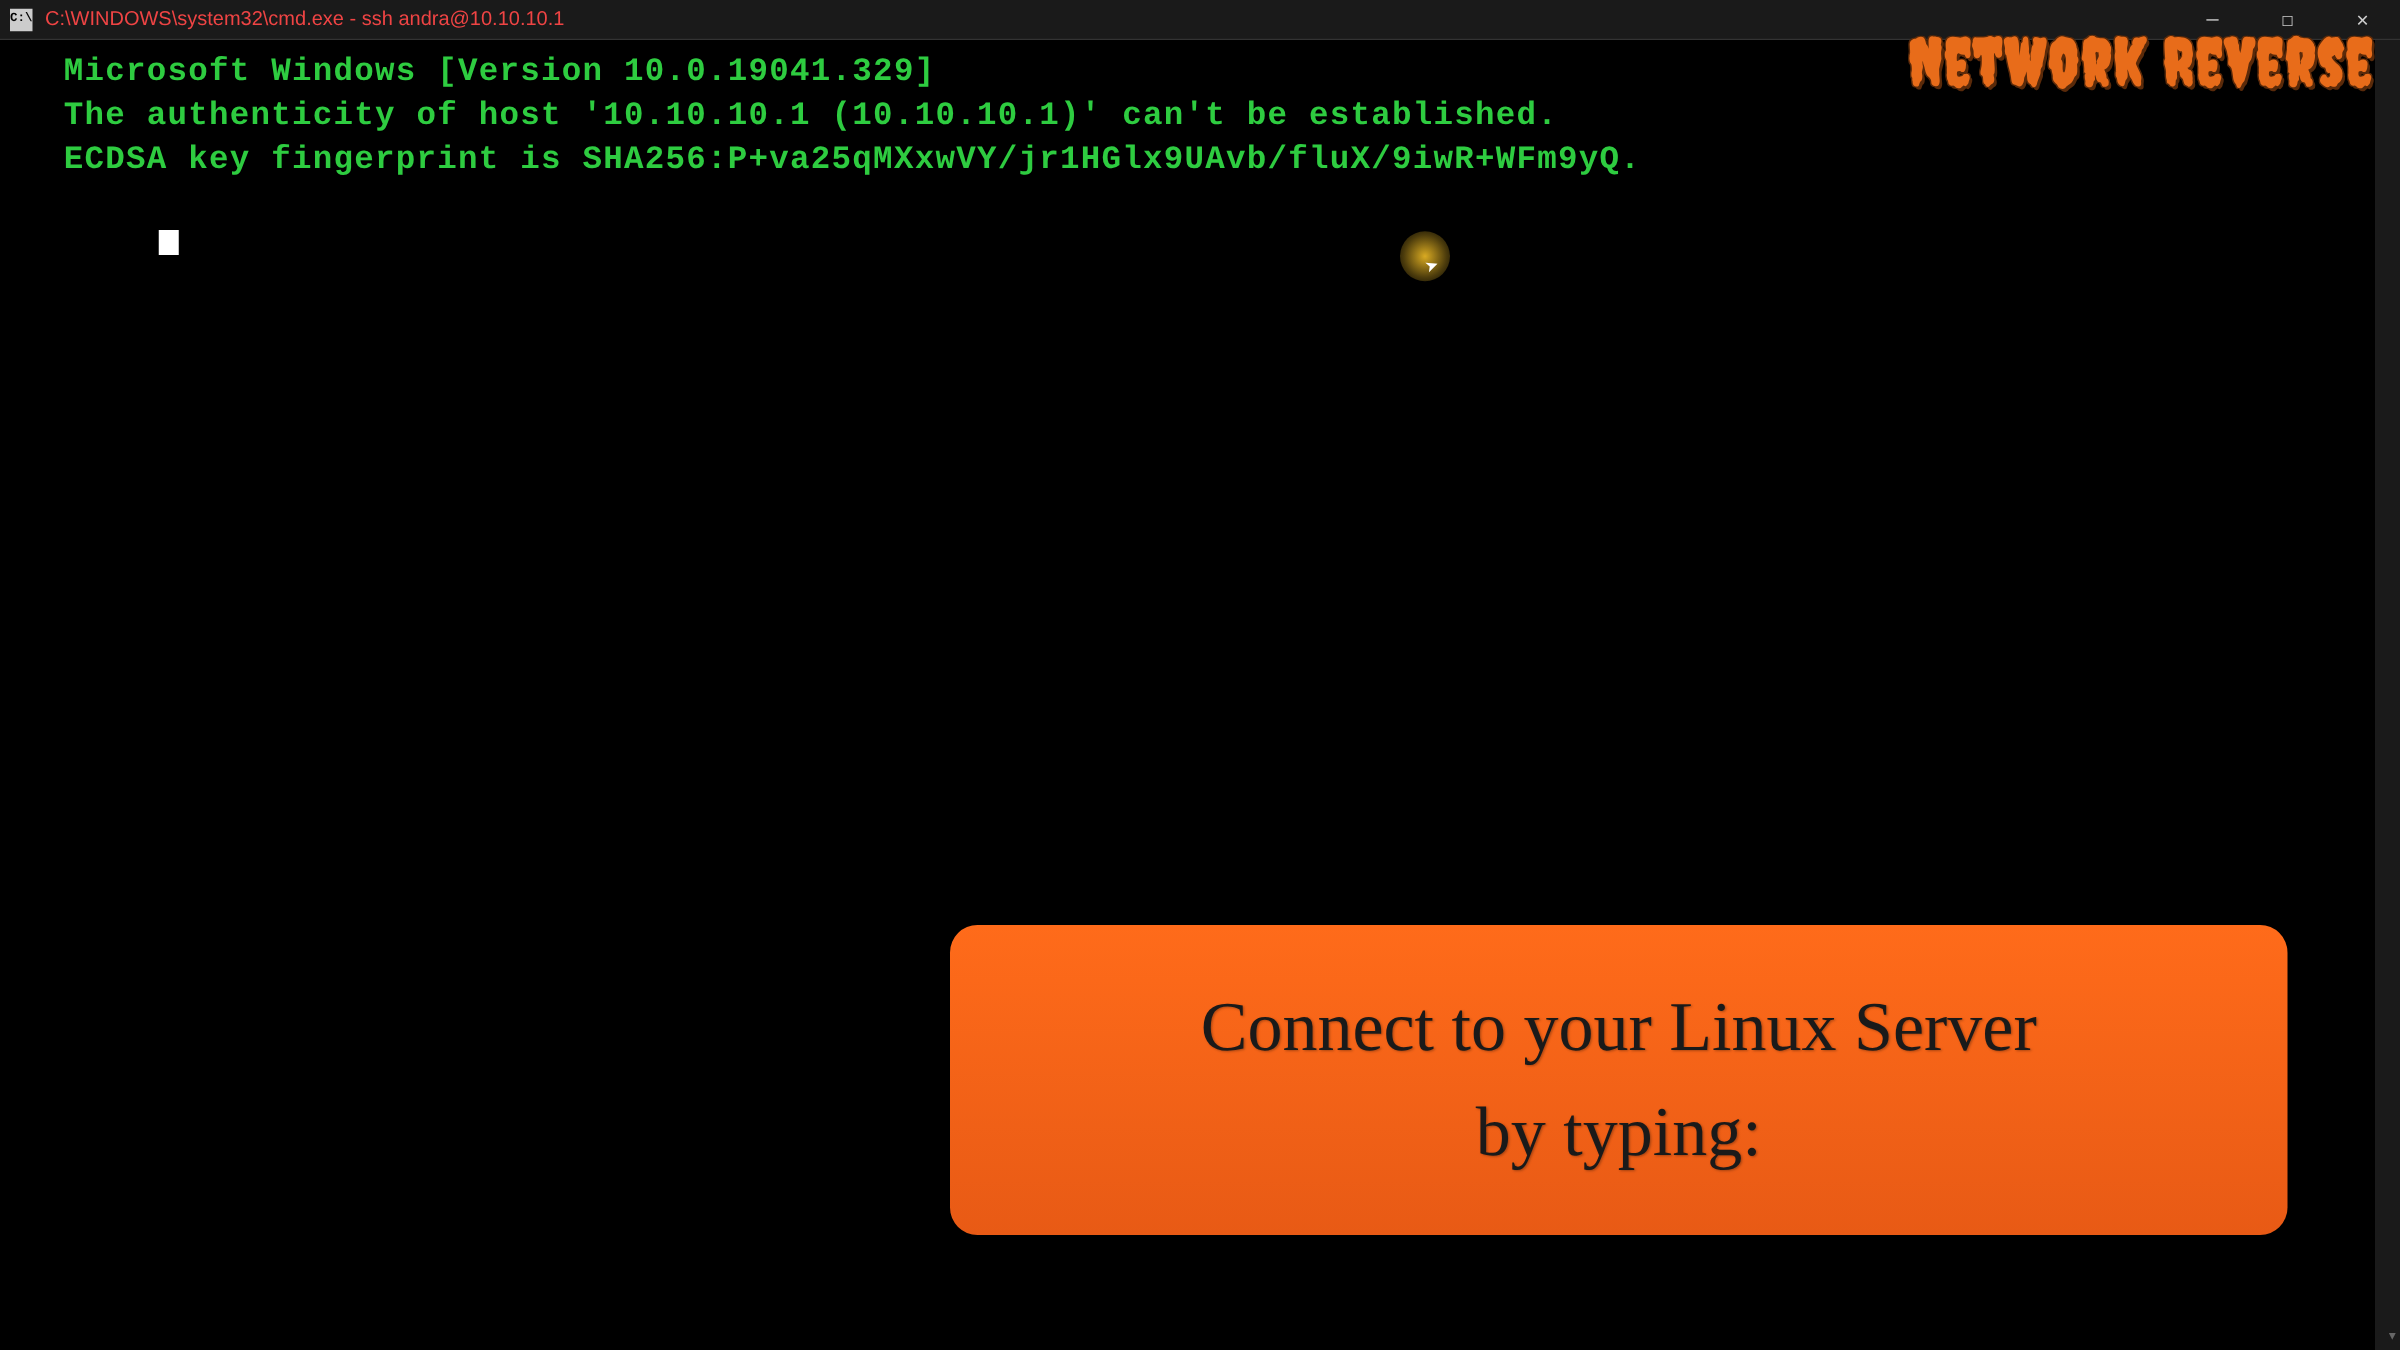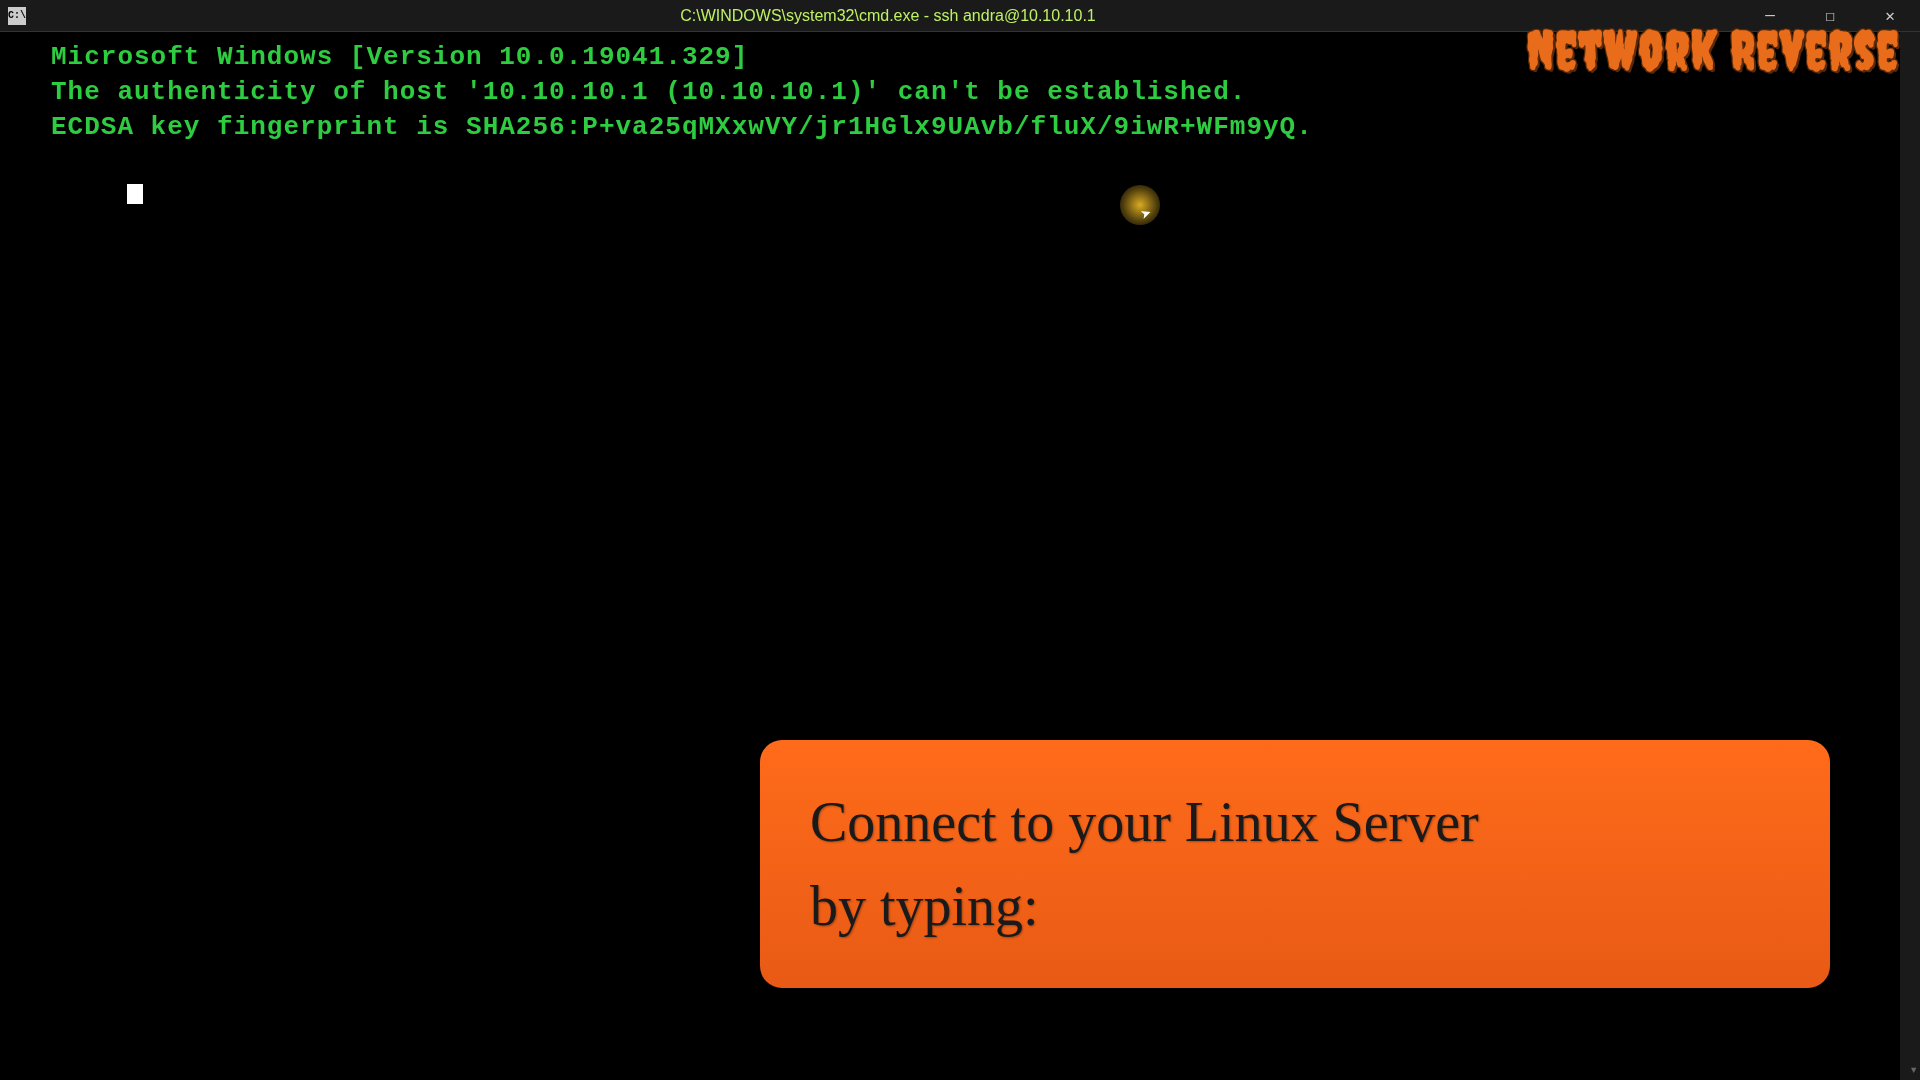--- a/index.html
+++ b/index.html
@@ -36,11 +36,10 @@
       font-weight: bold;
     }
     .titlebar-text {
-      color: #bef264;
+      color: #ef4444;
       font-size: 16px;
       font-family: 'Segoe UI', sans-serif;
       flex: 1;
-      text-align: center;
     }
     .window-controls {
       display: flex;

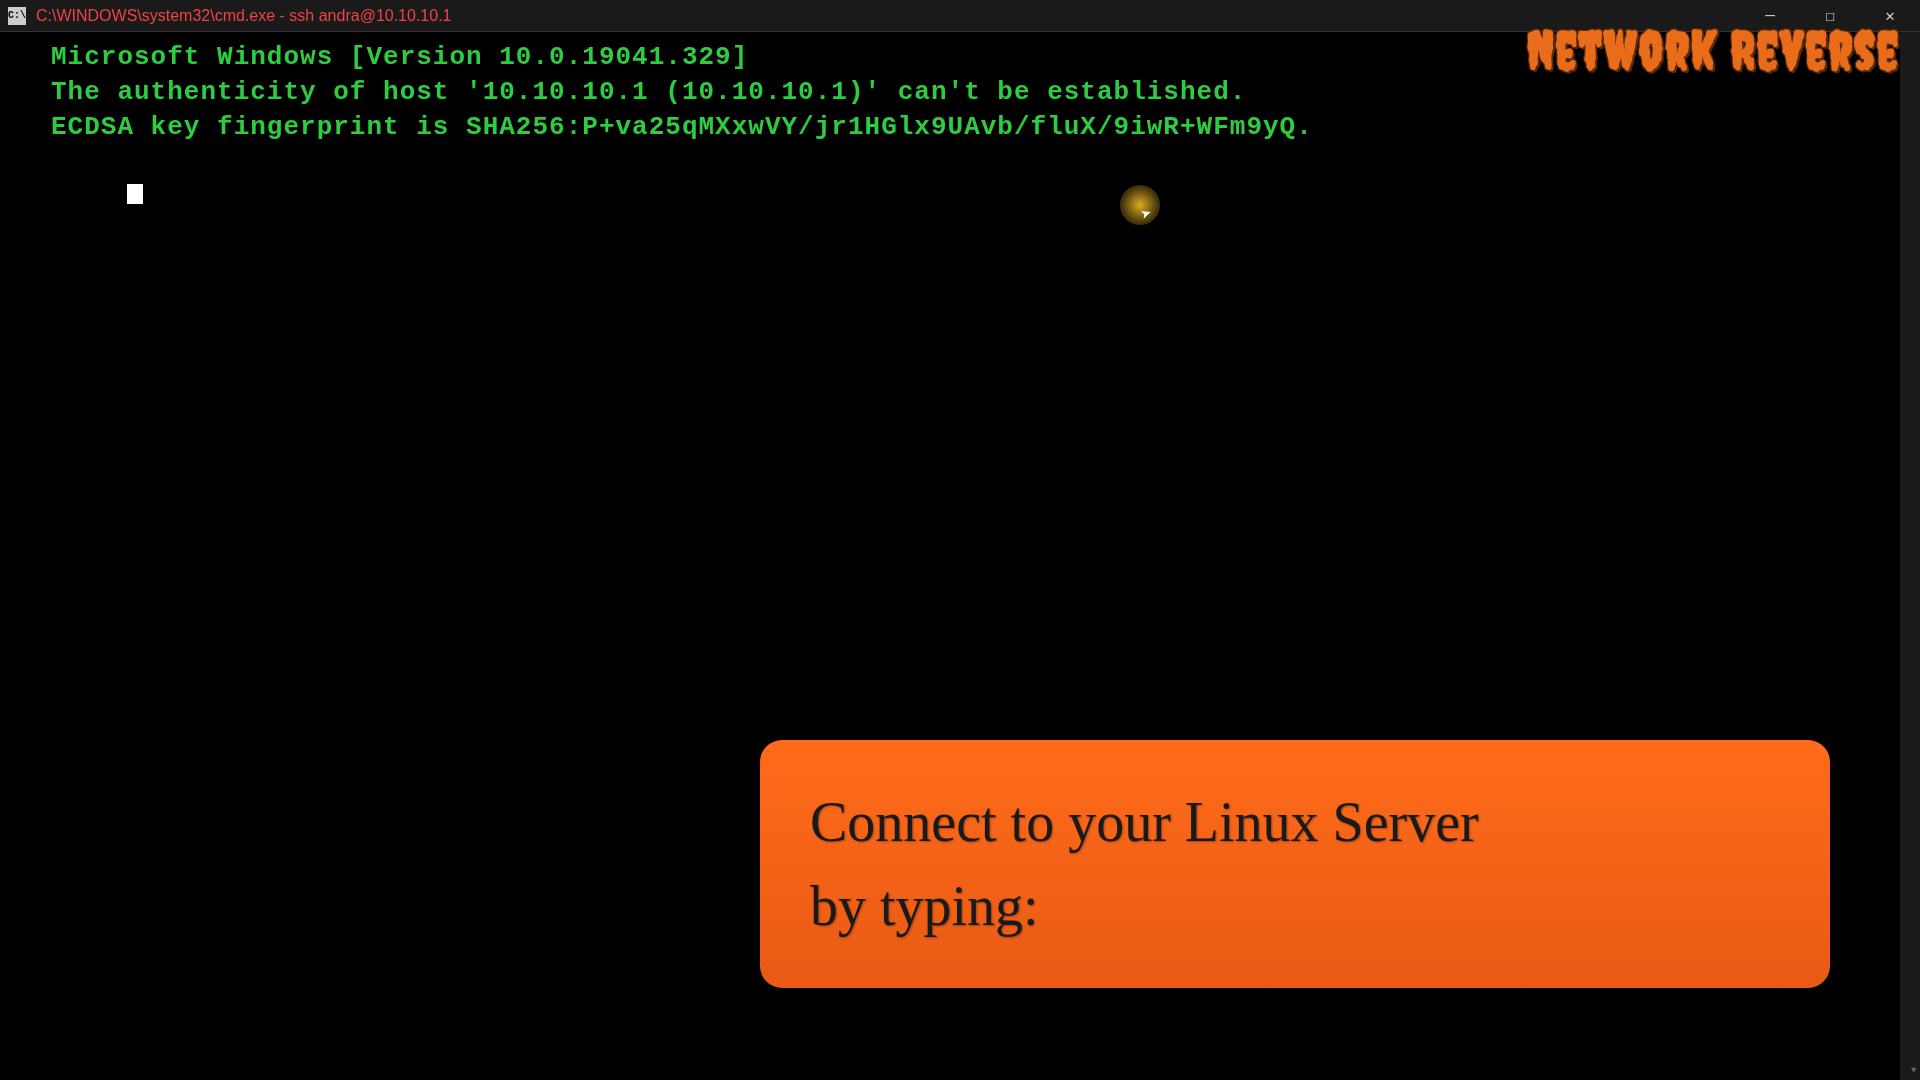--- a/index.html
+++ b/index.html
@@ -123,8 +123,8 @@
       background: linear-gradient(180deg, #ff6b1a 0%, #e85a15 100%);
       border-radius: 22px;
       box-shadow: 0 8px 20px rgba(0,0,0,0.6);
-      padding: 40px 50px;
-      text-align: left;
+      padding: 40px 79px;
+      text-align: center;
       z-index: 8;
     }
     .tooltip-text {

